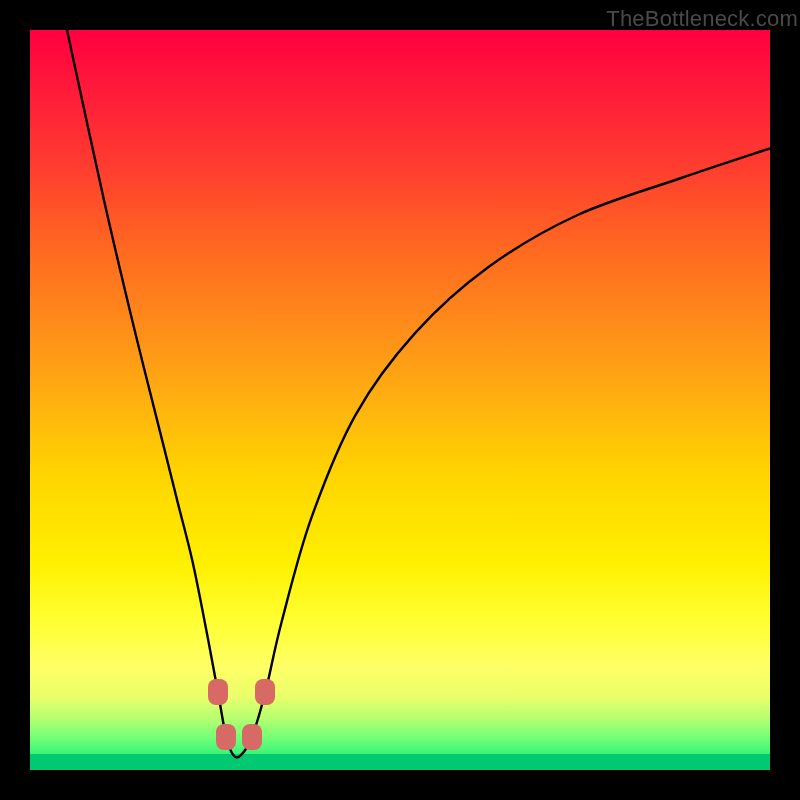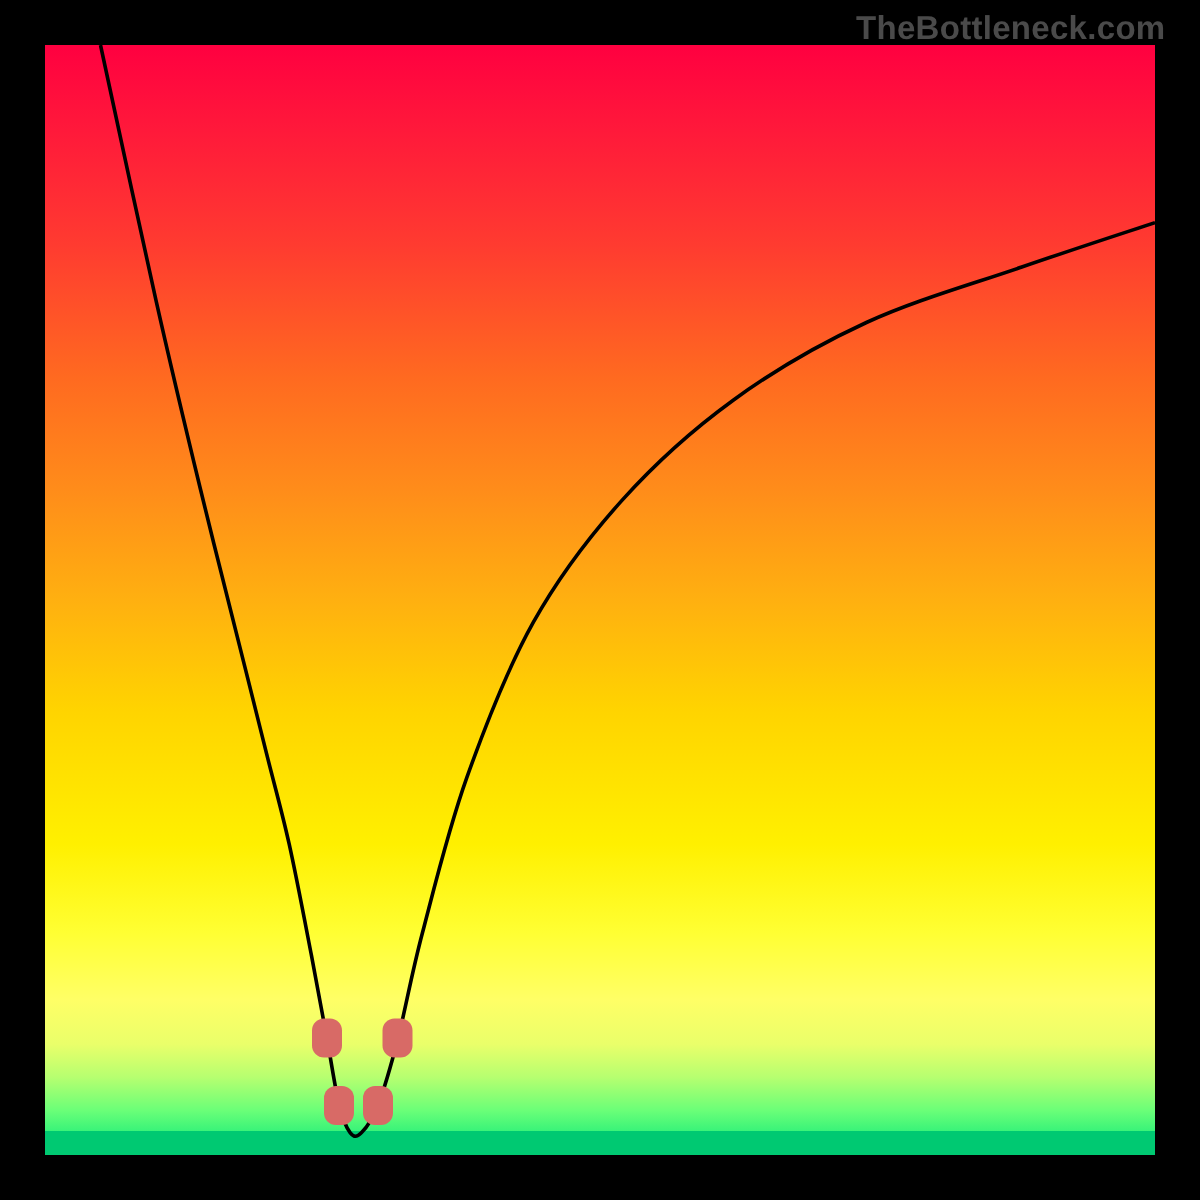--- a/index.html
+++ b/index.html
@@ -14,10 +14,10 @@
   .watermark {
     position: absolute;
     top: 6px;
-    right: 23px;
+    right: 2px;
     color: #4a4a4a;
     font-size: 22px;
-    font-weight: 700;
+    font-weight: 400;
     z-index: 50;
     letter-spacing: 0.2px;
   }

